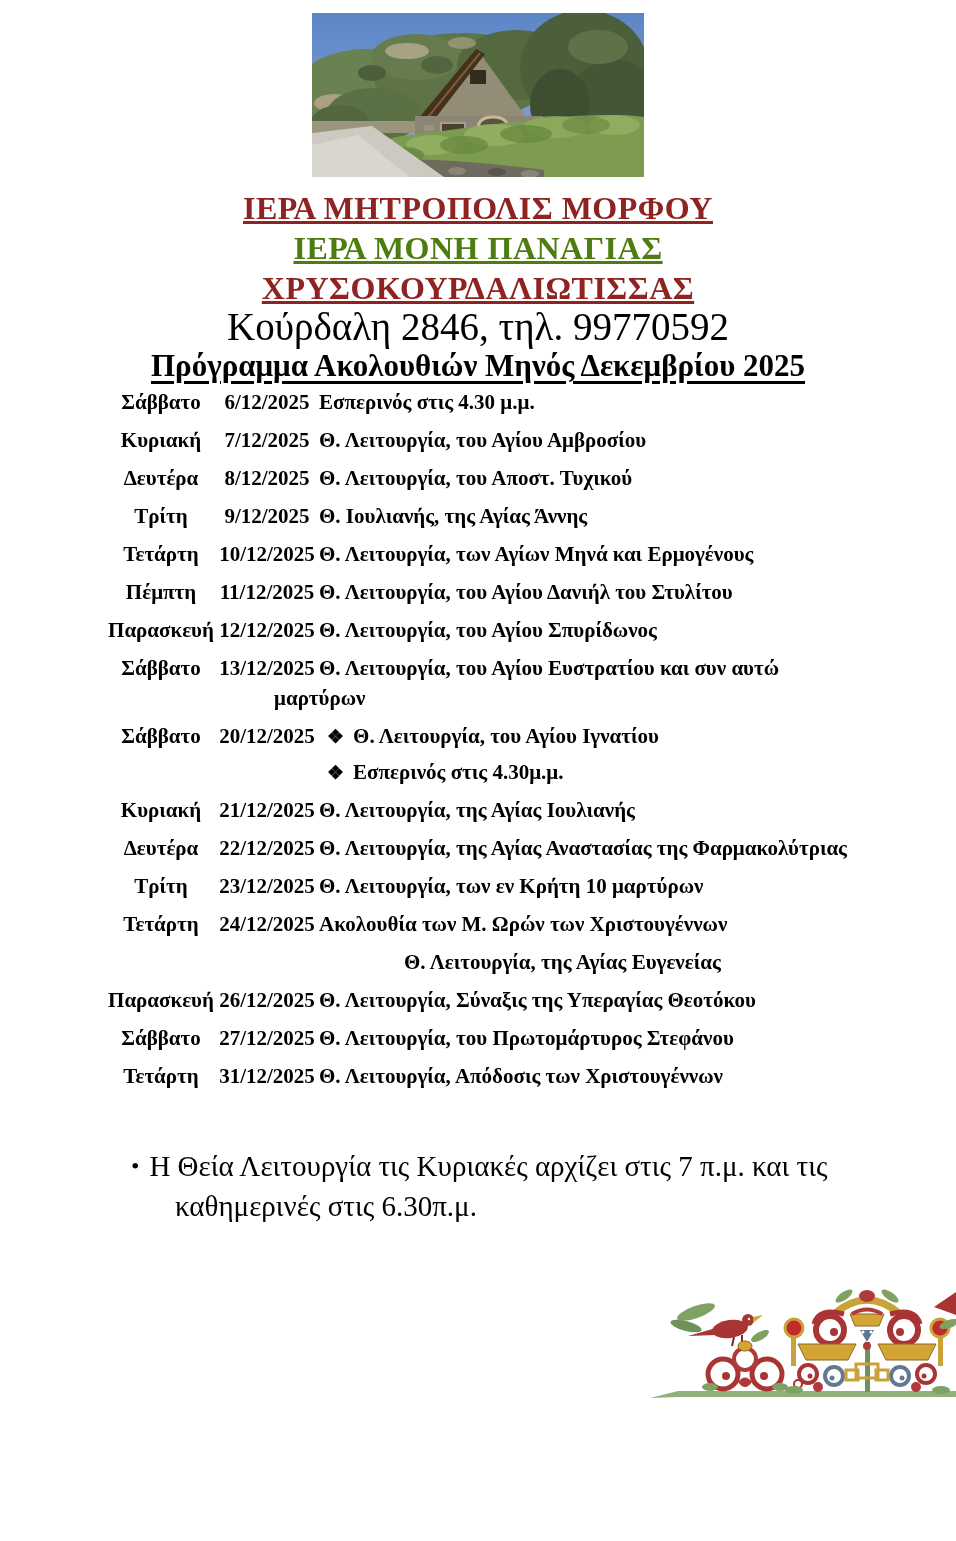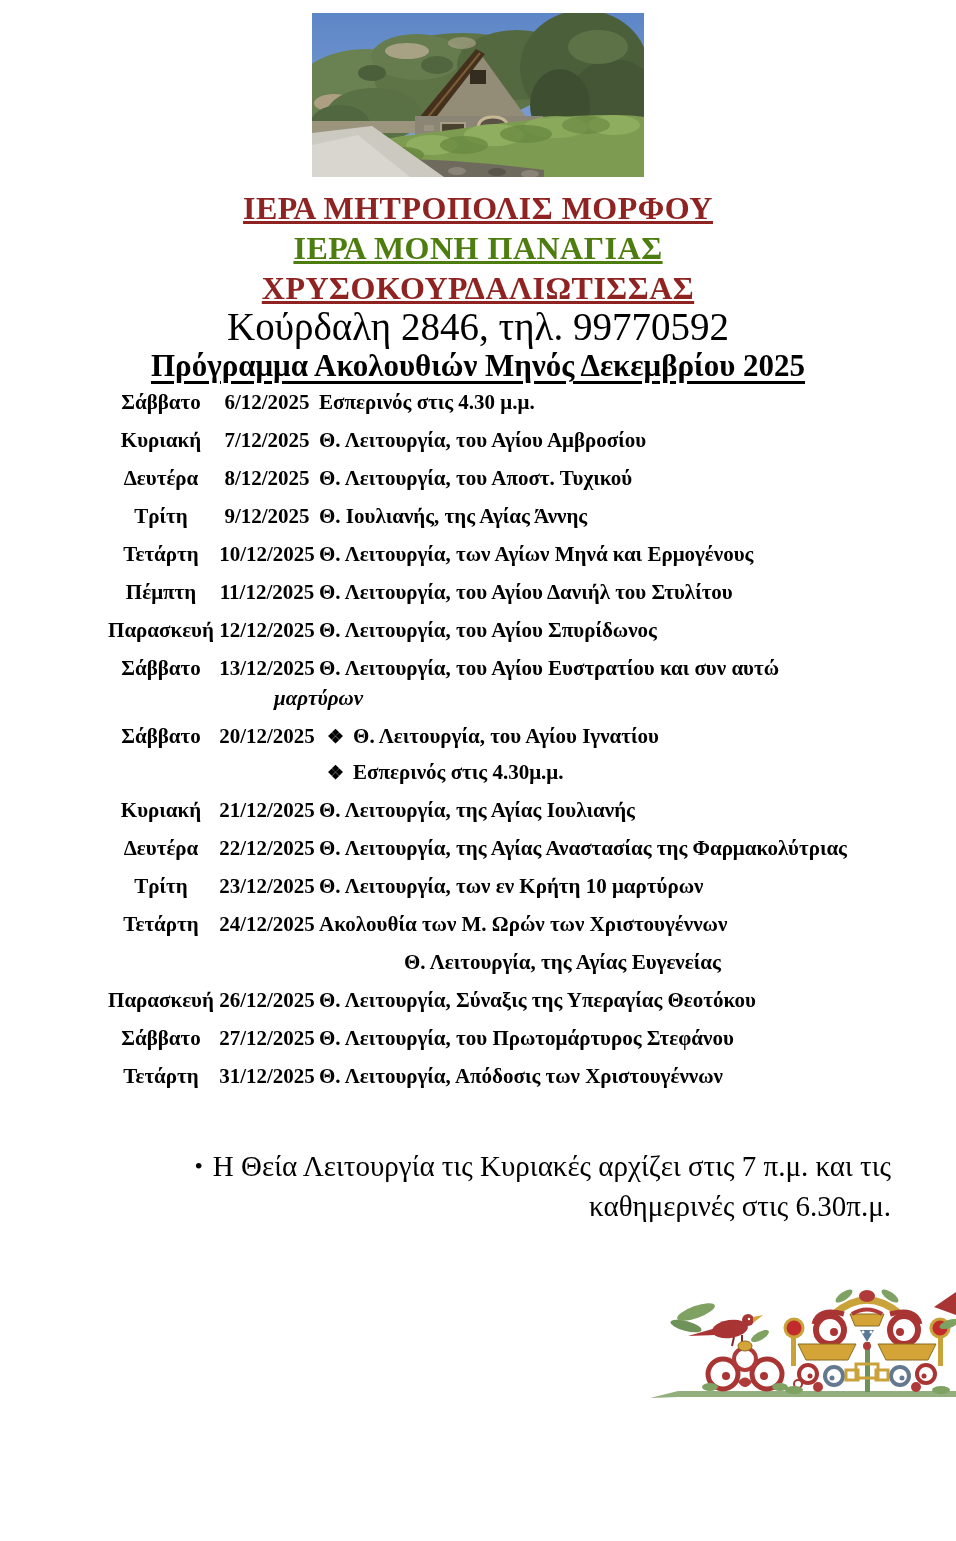--- a/index.html
+++ b/index.html
@@ -29,7 +29,7 @@
   .line + .line{margin-top:9px;}
   .diamond{display:inline-block;margin-right:9px;font-size:19px;}
   
-  .rows .row:nth-child(8)  .line:nth-child(2){margin-left:-45px;font-style:italic;}
+  .rows .row:nth-child(8)  .line:nth-child(2){margin-left:-45px;}
   .rows .row:nth-child(9)  .line{margin-left:8px;}
   .rows .row:nth-child(9)  .line + .line{margin-top:15px;}
   .rows .row:nth-child(13) .line:nth-child(2){margin-left:85px;margin-top:17px;}

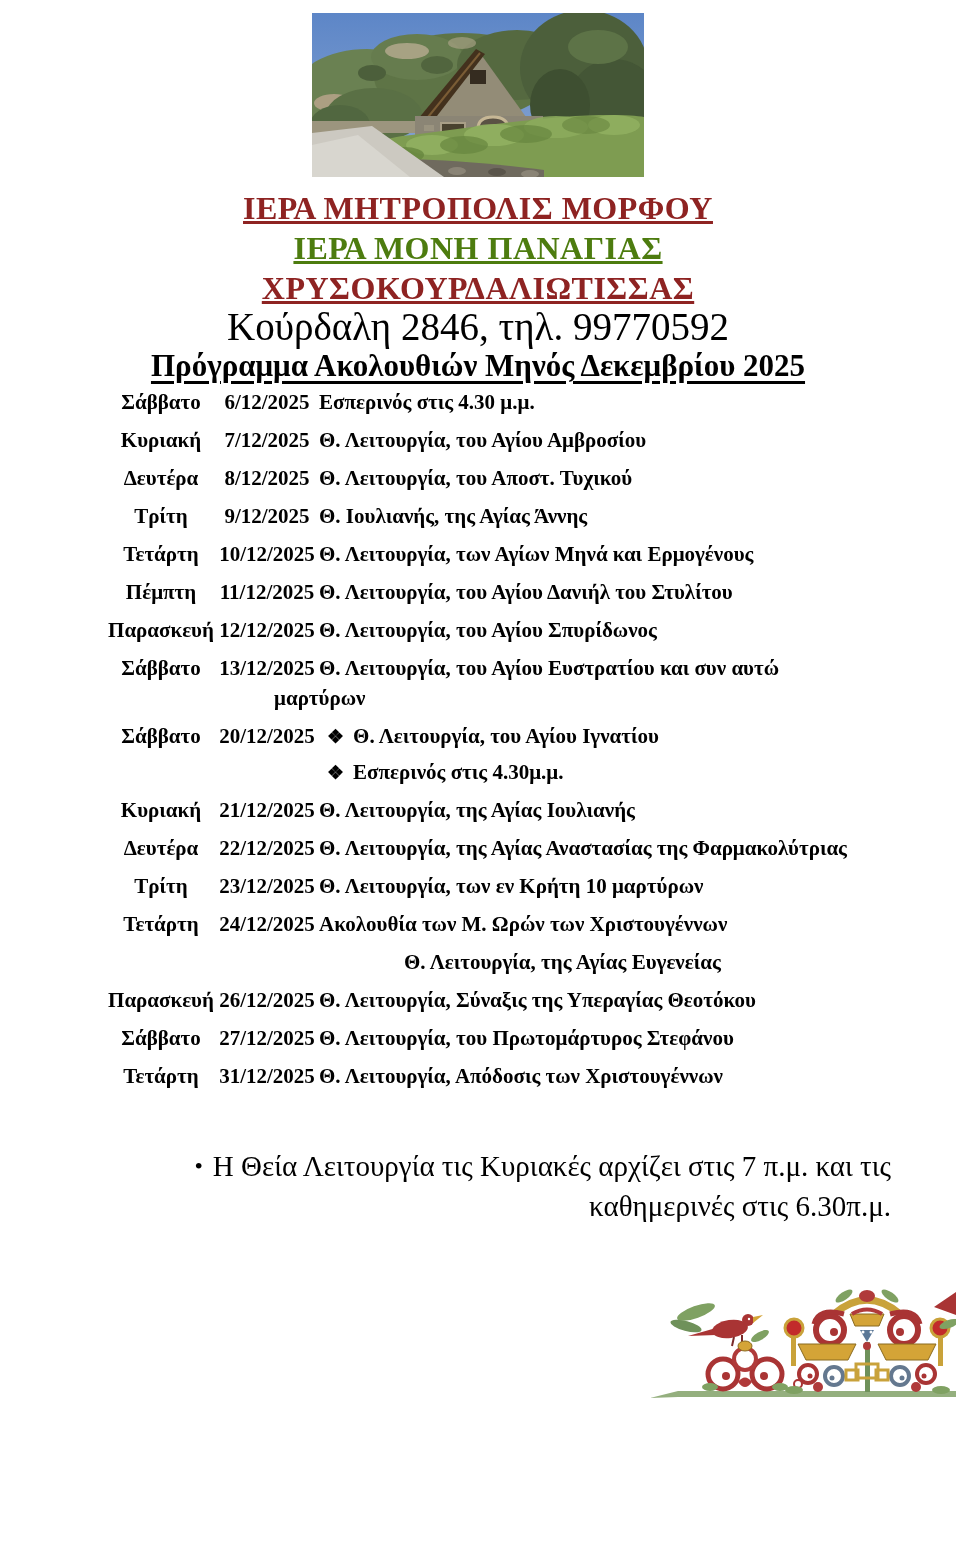--- a/index.html
+++ b/index.html
@@ -35,7 +35,7 @@
   .rows .row:nth-child(13) .line:nth-child(2){margin-left:85px;margin-top:17px;}
   
   .note{position:absolute;left:131px;top:1146px;width:760px;
-        font-size:29px;line-height:40px;font-weight:normal;text-align:right;}
+        font-size:29px;line-height:40px;font-weight:normal;}
   .note .bullet{display:inline-block;margin-right:10px;font-size:24px;vertical-align:2px;}
   .note-line2{margin-left:44px;}
   

